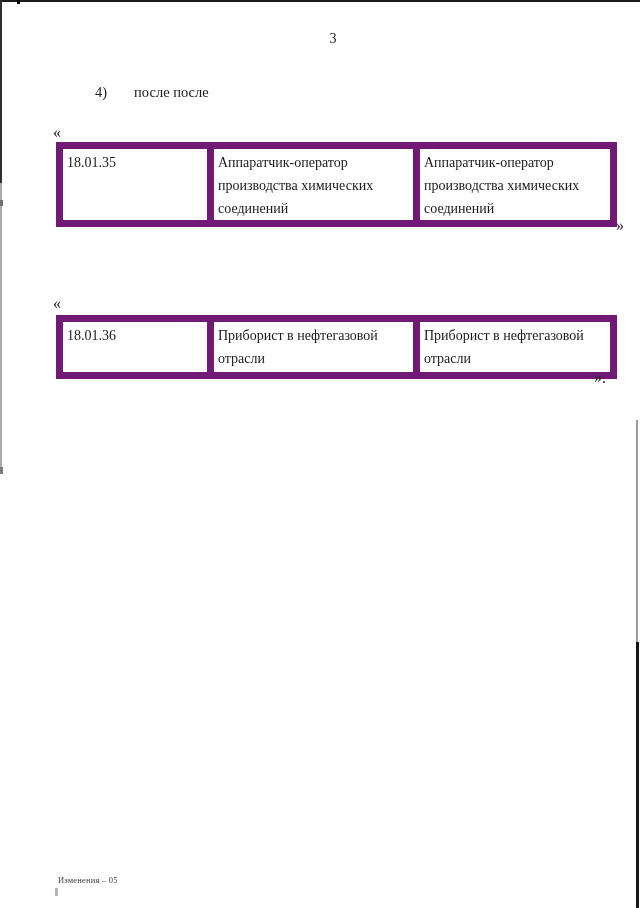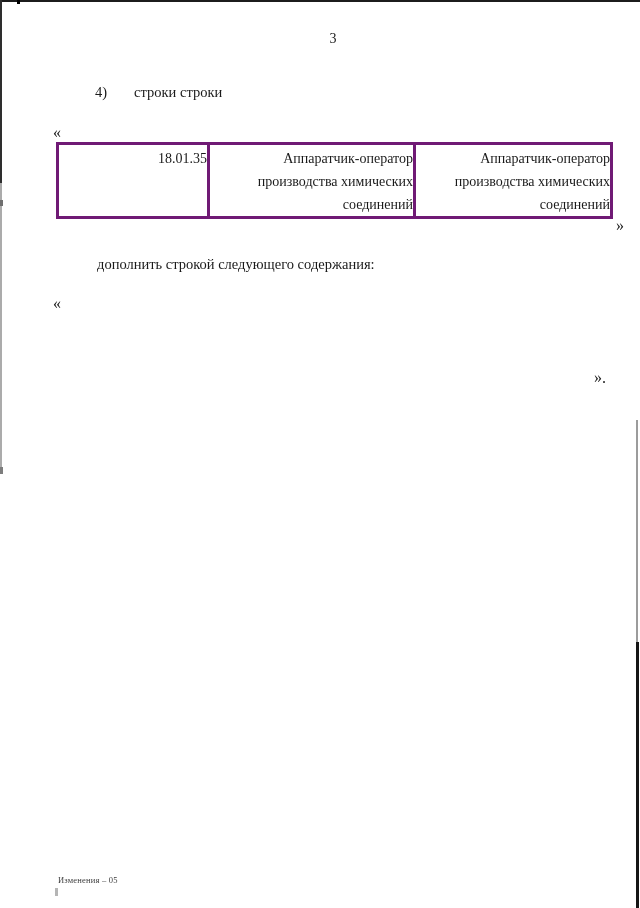--- a/index.html
+++ b/index.html
@@ -110,7 +110,7 @@
   <div class="page-number">3</div>
 
   <div class="clause-line">
-    <span class="clause-label">4)</span><span class="clause-text">строки строки</span>
+    <span class="clause-label">4)</span><span class="clause-text">после после</span>
   </div>
 
   <span class="quote q-open-1">«</span>

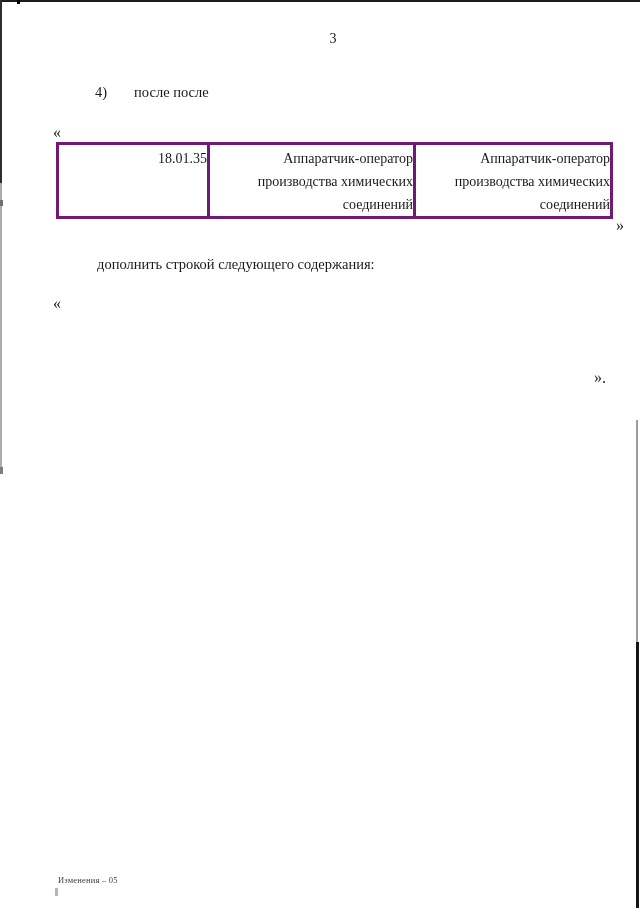--- a/index.html
+++ b/index.html
@@ -71,9 +71,9 @@
   .doc-table-1 { top: 142px; }
   .doc-table-2 { top: 315px; }
   table.doc-table td {
-    border: 3px solid #701a75;
+    border: 7px solid #701a75;
     vertical-align: top;
-    text-align: right;
+    text-align: left;
     padding: 2px 0 0 4px;
     line-height: 23px;
     overflow: hidden;

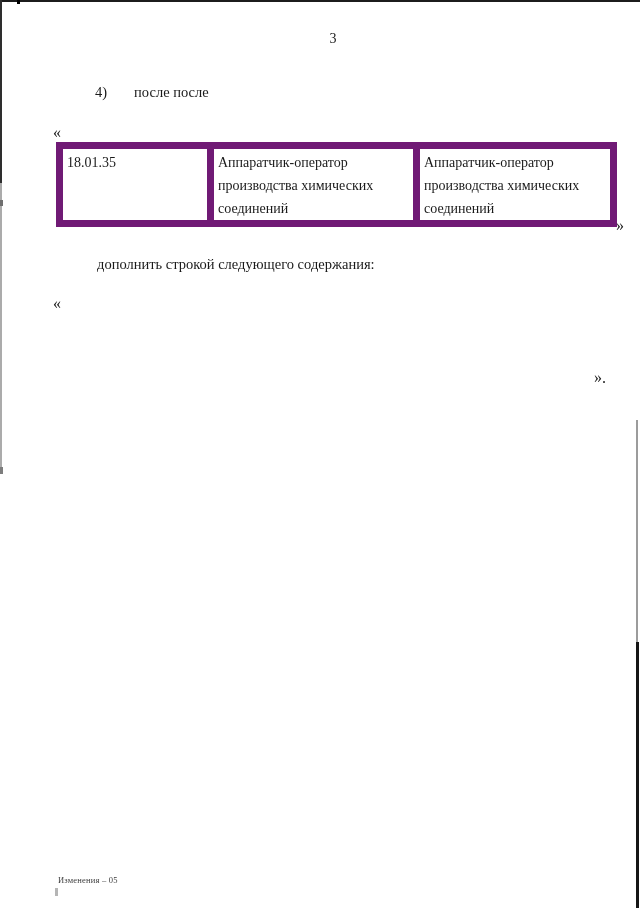--- a/index.html
+++ b/index.html
@@ -132,7 +132,6 @@
 
   <span class="quote q-close-1">»</span>
 
-  <div class="amendment-line">дополнить строкой следующего содержания:</div>
 
   <span class="quote q-open-2">«</span>
 

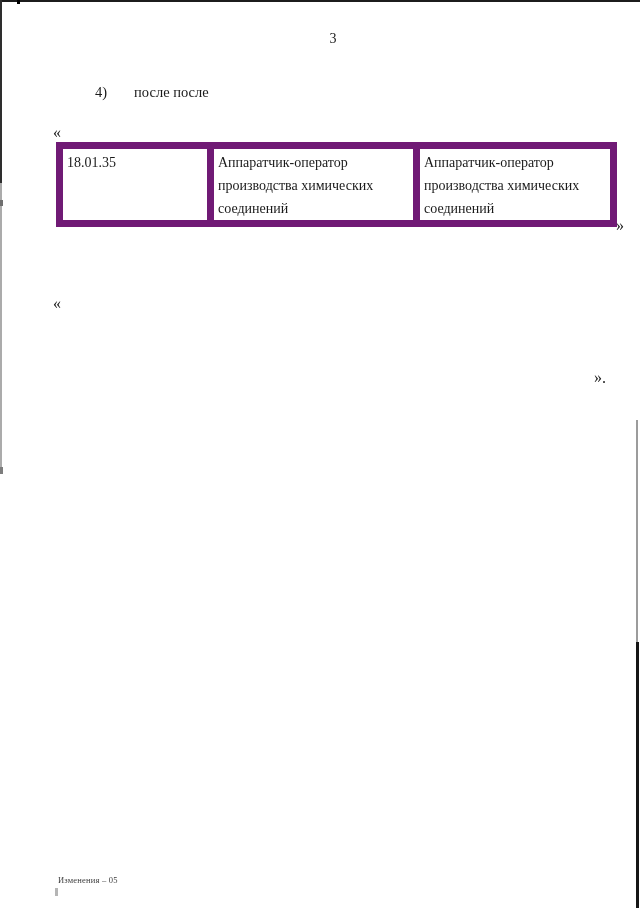--- a/index.html
+++ b/index.html
@@ -135,6 +135,20 @@
 
   <span class="quote q-open-2">«</span>
 
+  <table class="doc-table doc-table-2">
+    <colgroup>
+        <col class="c-code">
+        <col class="c-old">
+        <col class="c-new">
+      </colgroup>
+    <tbody>
+      <tr>
+        <td>18.01.36</td>
+        <td>Приборист в нефтегазовой отрасли</td>
+        <td>Приборист в нефтегазовой отрасли</td>
+      </tr>
+    </tbody>
+  </table>
 
   <span class="quote q-close-2">».</span>
 

